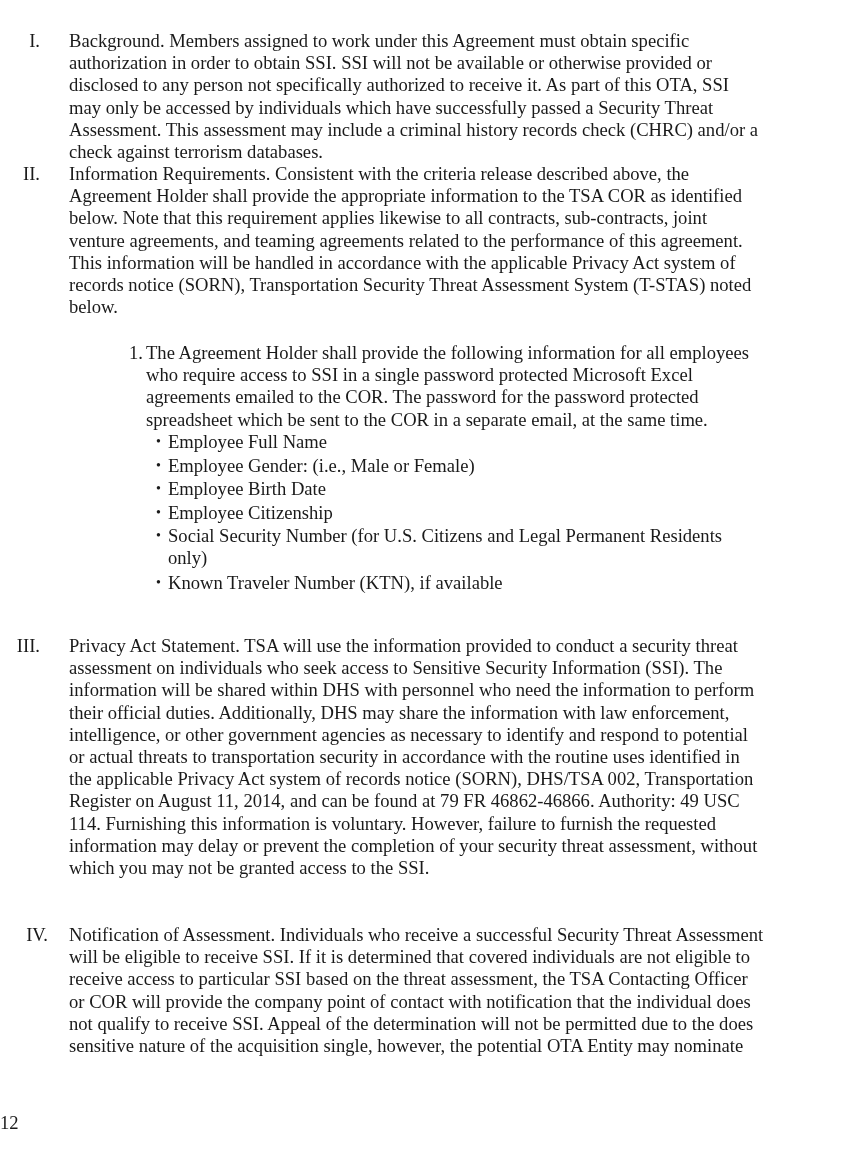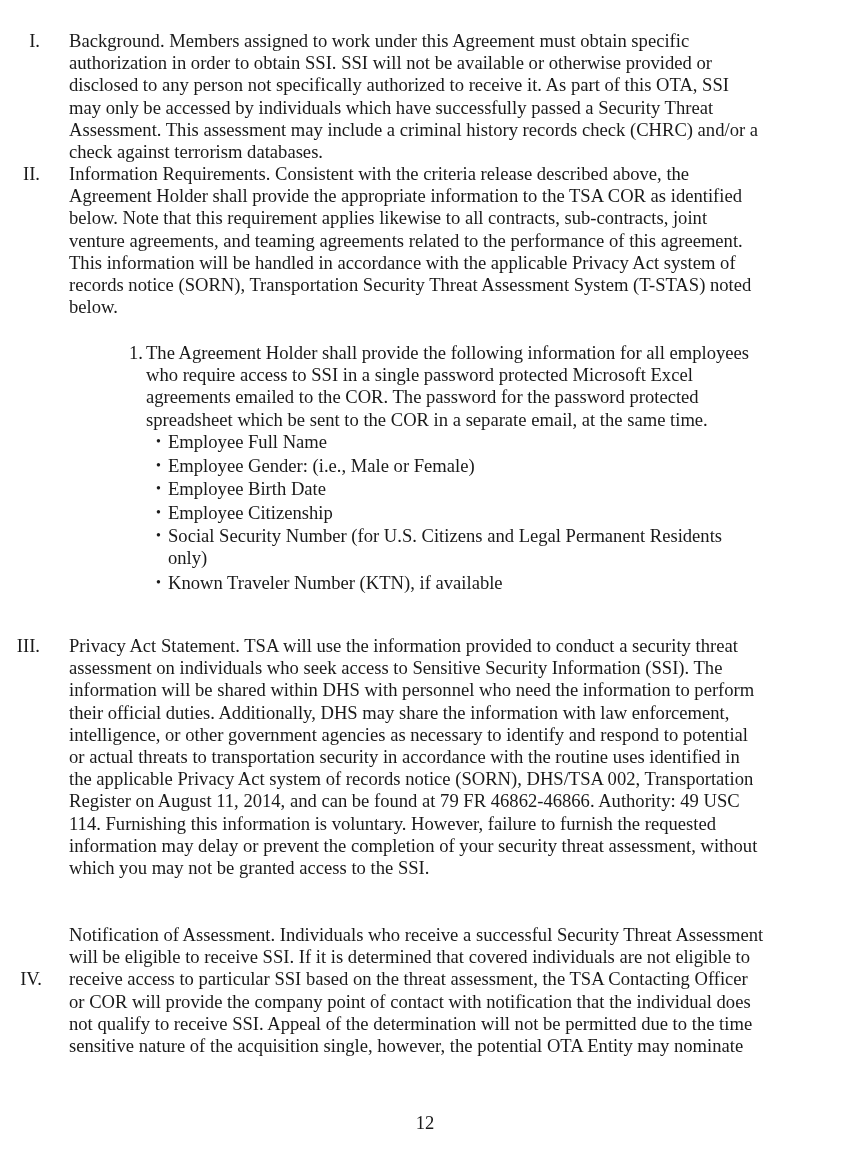--- a/index.html
+++ b/index.html
@@ -107,7 +107,7 @@
 </div>
 
 <div class="section" style="top:924px;">
-  <span class="numeral" style="left:4px;width:38px;margin-top:44px;">IV.</span>
+  <span class="numeral" style="left:10px;width:38px;">IV.</span>
   <div class="para">
     <span class="line">Notification of Assessment. Individuals who receive a successful Security Threat Assessment</span>
     <span class="line">will be eligible to receive SSI.  If it is determined that covered individuals are not eligible to</span>

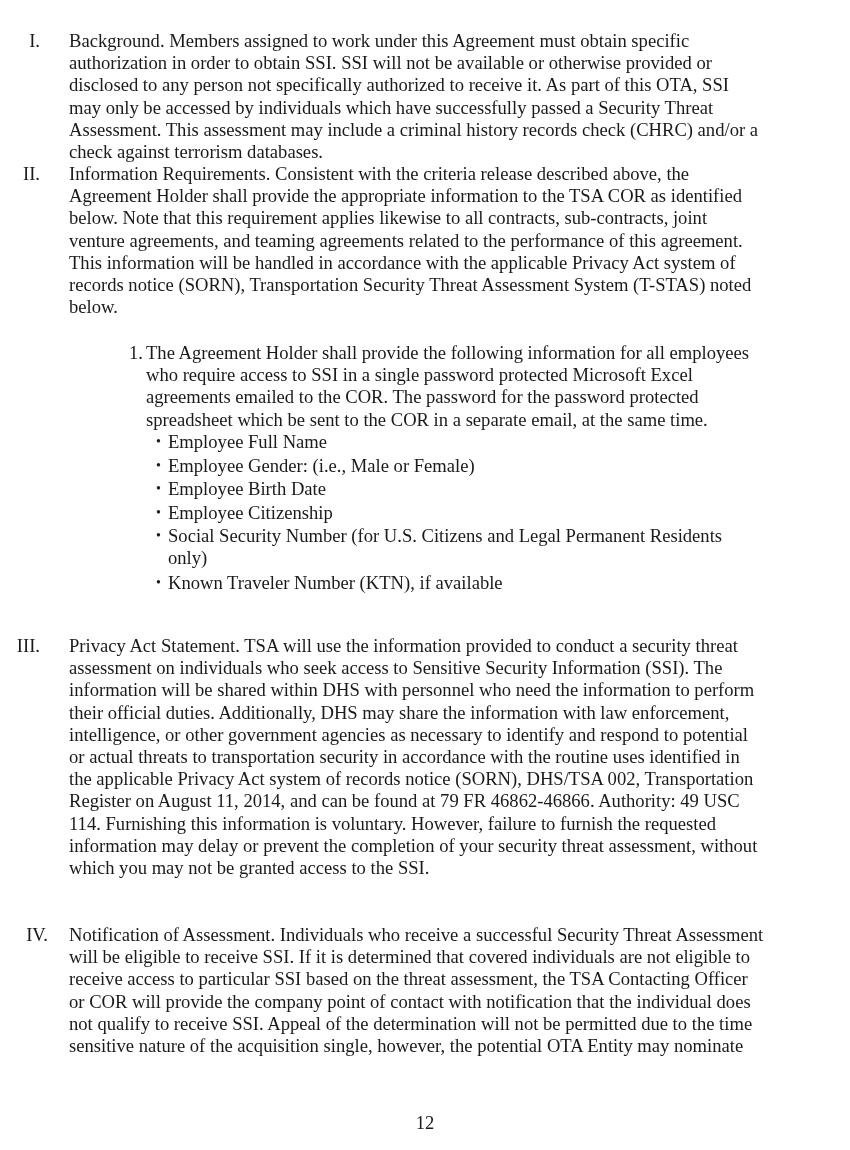--- a/index.html
+++ b/index.html
@@ -113,7 +113,7 @@
     <span class="line">will be eligible to receive SSI.  If it is determined that covered individuals are not eligible to</span>
     <span class="line">receive access to particular SSI based on the threat assessment, the TSA Contacting Officer</span>
     <span class="line">or COR will provide the company point of contact with notification that the individual does</span>
-    <span class="line">not qualify to receive SSI.   Appeal of the determination will not be permitted due to the time</span>
+    <span class="line">not qualify to receive SSI.   Appeal of the determination will not be permitted due to the does</span>
     <span class="line">sensitive nature of the acquisition single, however, the potential OTA Entity may nominate</span>
   </div>
 </div>

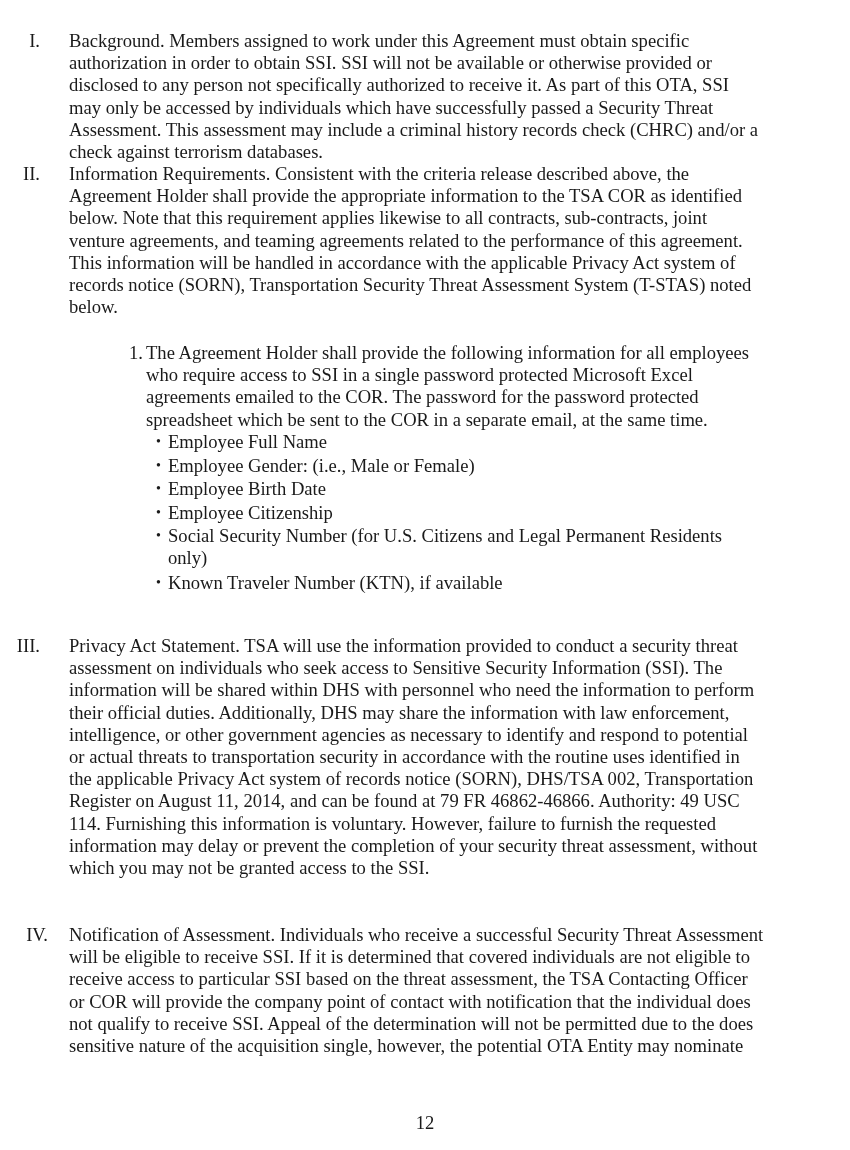--- a/index.html
+++ b/index.html
@@ -19,7 +19,7 @@
   .bullet-row { position: absolute; left: 156px; width: 660px; }
   .bullet { position: absolute; left: 0; top: 0; font-size: 14px; }
   .bullet-text { position: absolute; left: 12px; }
-  .page-number { position: absolute; top: 1112px; left: 0; width: 850px; text-align: center; }
+  .page-number { position: absolute; top: 1112px; left: 0; width: 850px; text-align: left; }
 </style>
 </head>
 <body>

